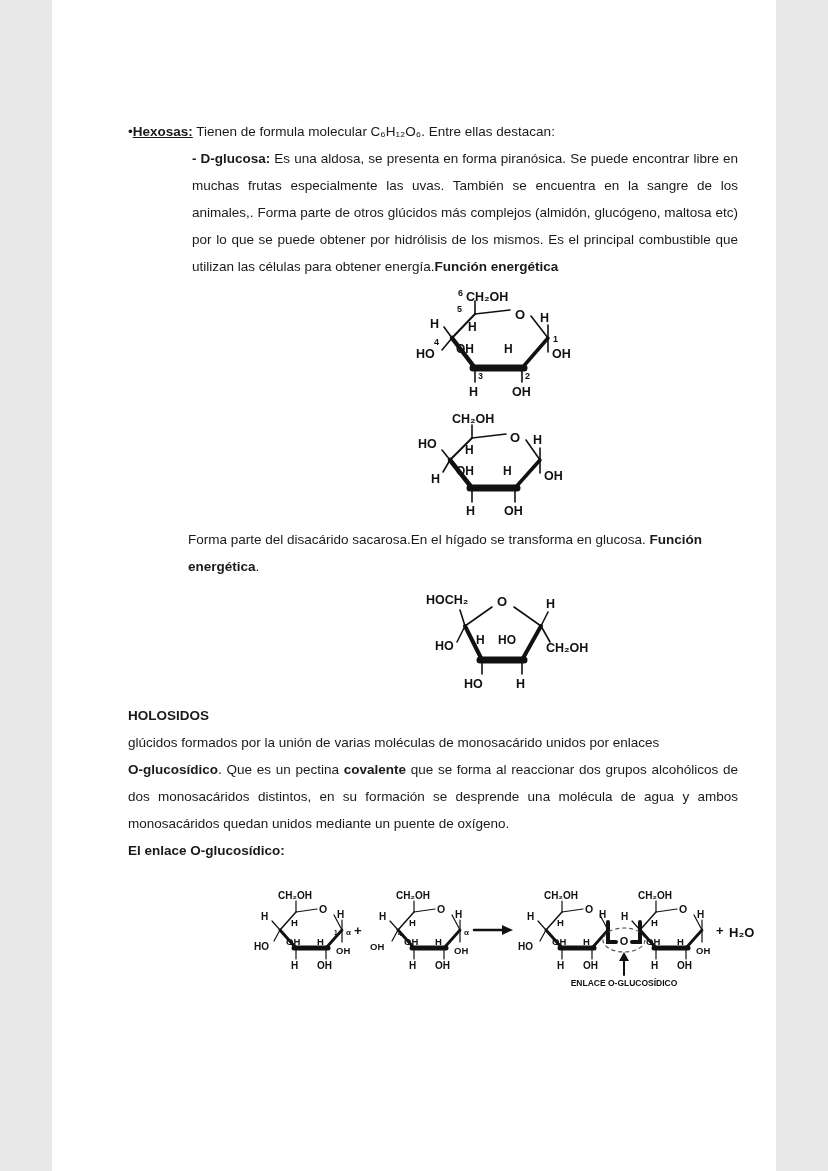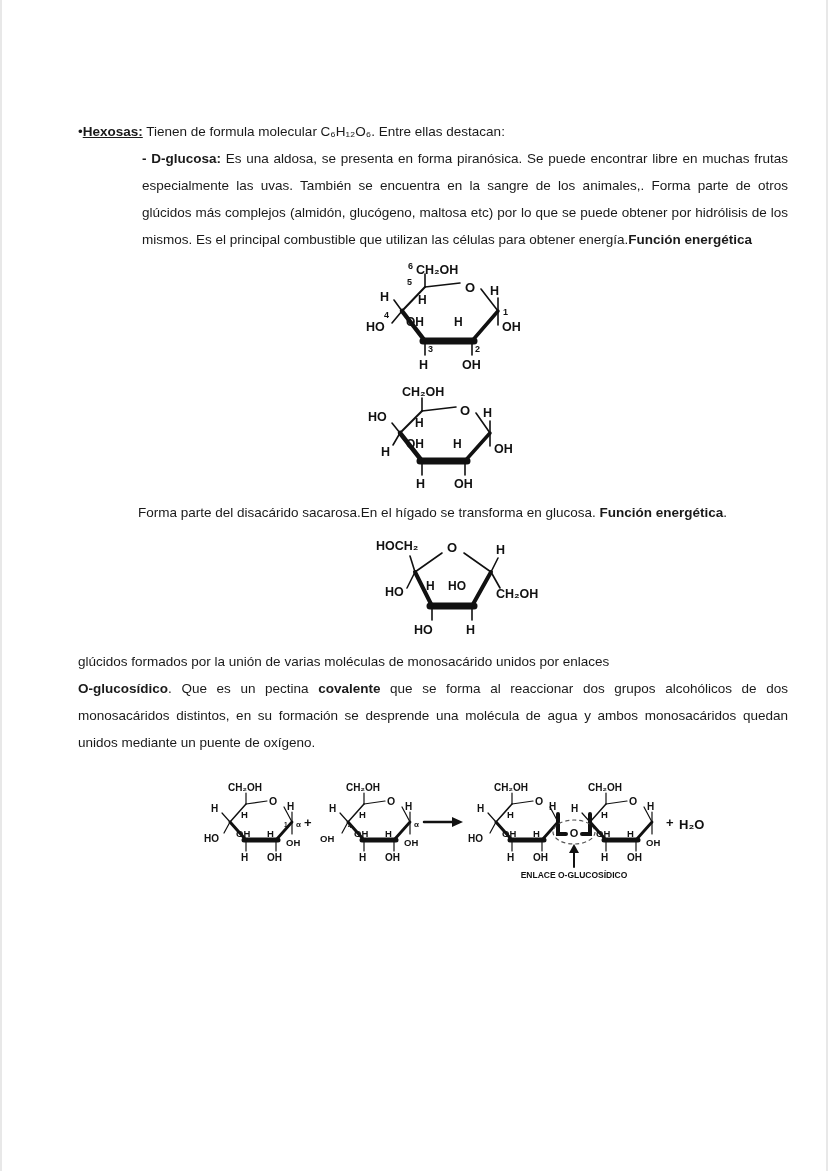--- a/index.html
+++ b/index.html
@@ -4,7 +4,7 @@
 <style>
   html,body{margin:0;padding:0;background:#e8e8e8;}
   .page{
-    width:824px;height:1171px;margin:0 auto;background:#ffffff;
+    width:724px;height:1171px;margin:0 auto;background:#ffffff;
     font-family:"Liberation Sans",sans-serif;font-size:13.5px;line-height:27px;
     color:#1a1a1a;box-sizing:border-box;padding:118px 38px 0 76px;overflow:hidden;
   }

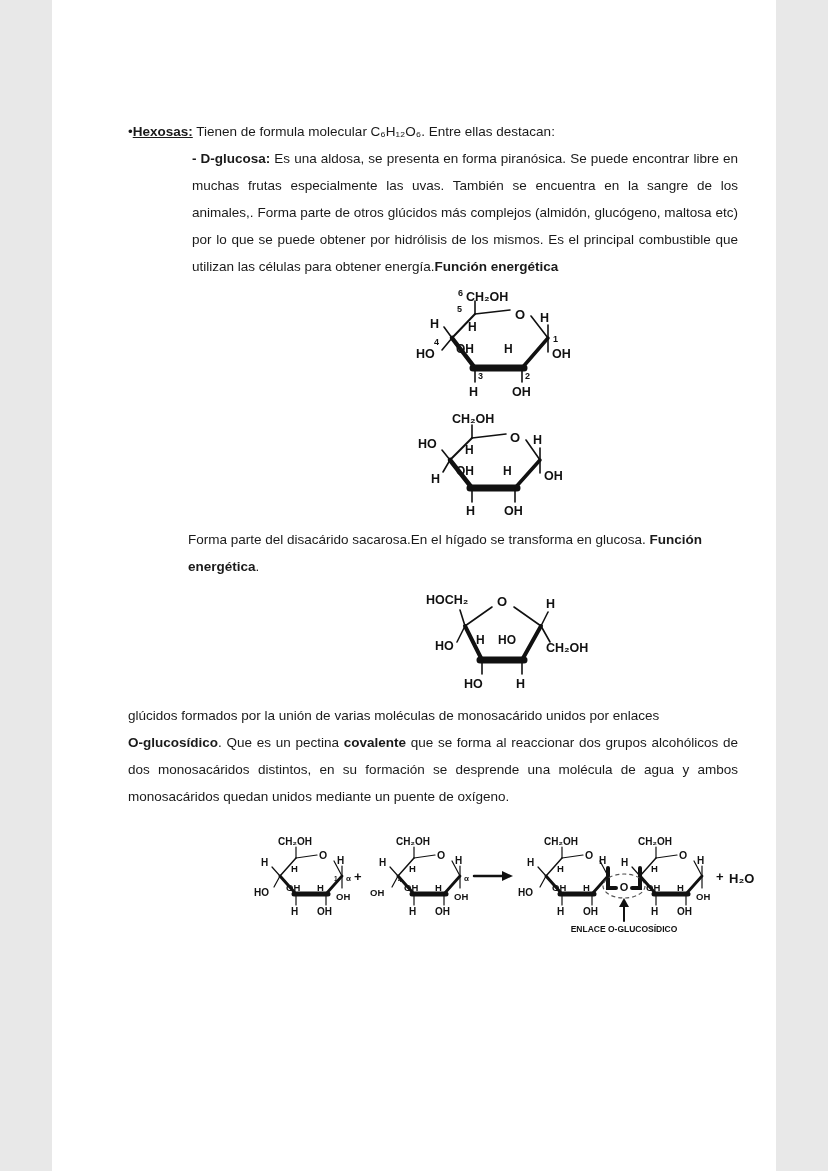--- a/index.html
+++ b/index.html
@@ -132,6 +132,7 @@
     </svg>
   </div>
 
+  <p><b>HOLOSIDOS</b></p>
   <p><span>glúcidos formados por la unión de varias moléculas de monosacárido unidos por enlaces</span></p>
   <p class="justify"><b>O-glucosídico</b><span>. Que es un pectina </span><b>covalente</b><span> que se forma al reaccionar dos grupos  alcohólicos de dos monosacáridos distintos, en su formación se desprende una molécula de agua y ambos monosacáridos quedan unidos mediante un puente de oxígeno.</span></p>
 

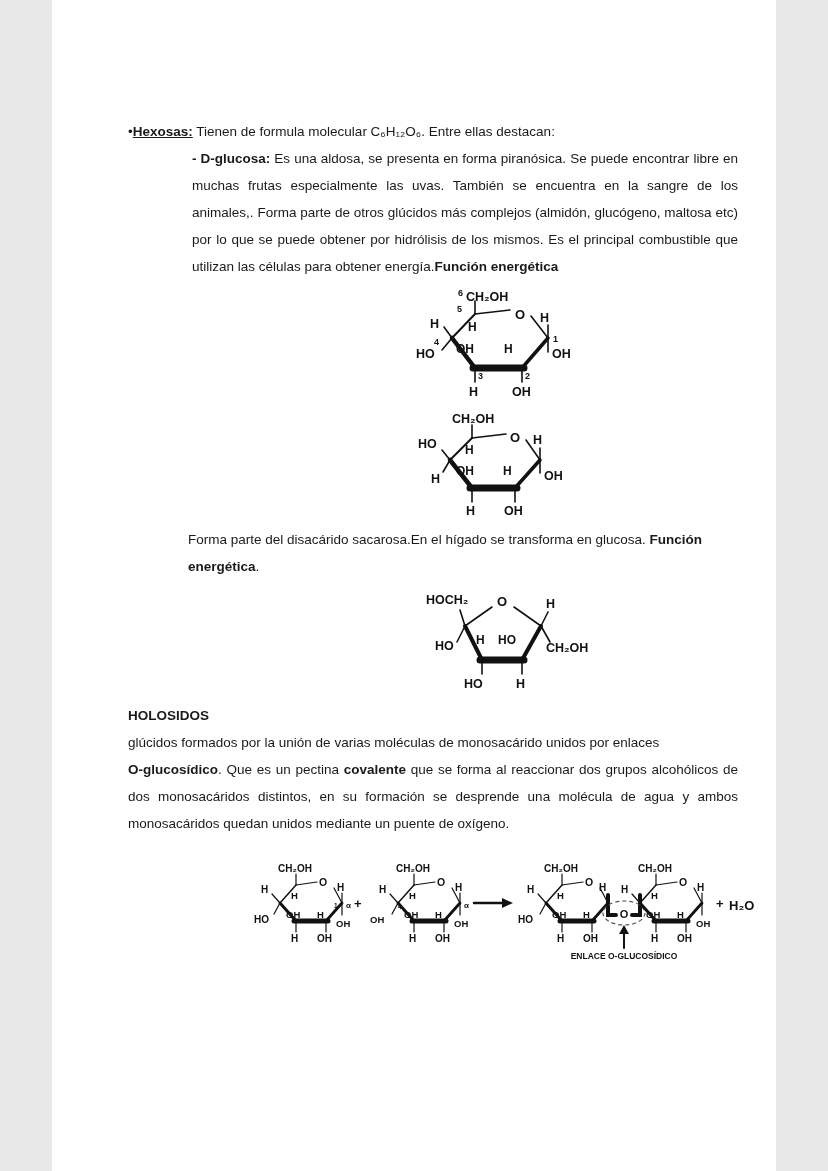--- a/index.html
+++ b/index.html
@@ -136,6 +136,7 @@
   <p><span>glúcidos formados por la unión de varias moléculas de monosacárido unidos por enlaces</span></p>
   <p class="justify"><b>O-glucosídico</b><span>. Que es un pectina </span><b>covalente</b><span> que se forma al reaccionar dos grupos  alcohólicos de dos monosacáridos distintos, en su formación se desprende una molécula de agua y ambos monosacáridos quedan unidos mediante un puente de oxígeno.</span></p>
 
+  <p><b>El enlace O-glucosídico:</b></p>
 
   <div class="fig fig-reaction">
     <svg width="520" height="106" viewBox="0 0 520 106">

